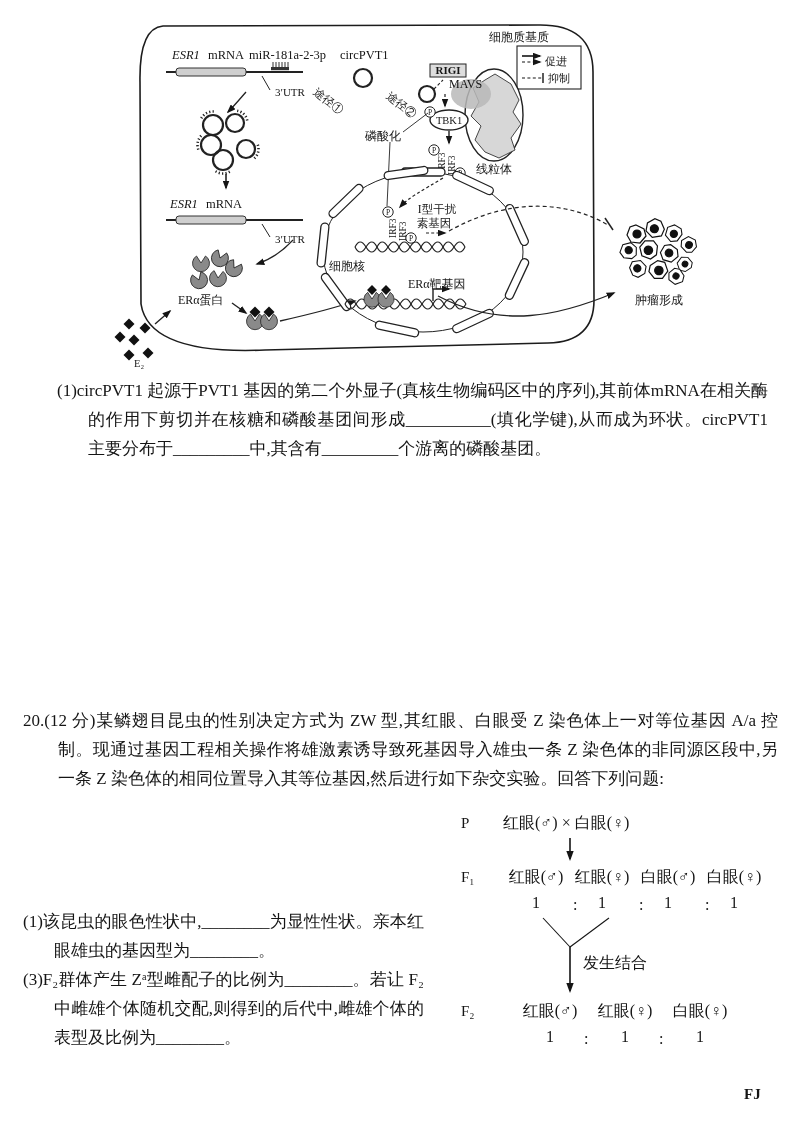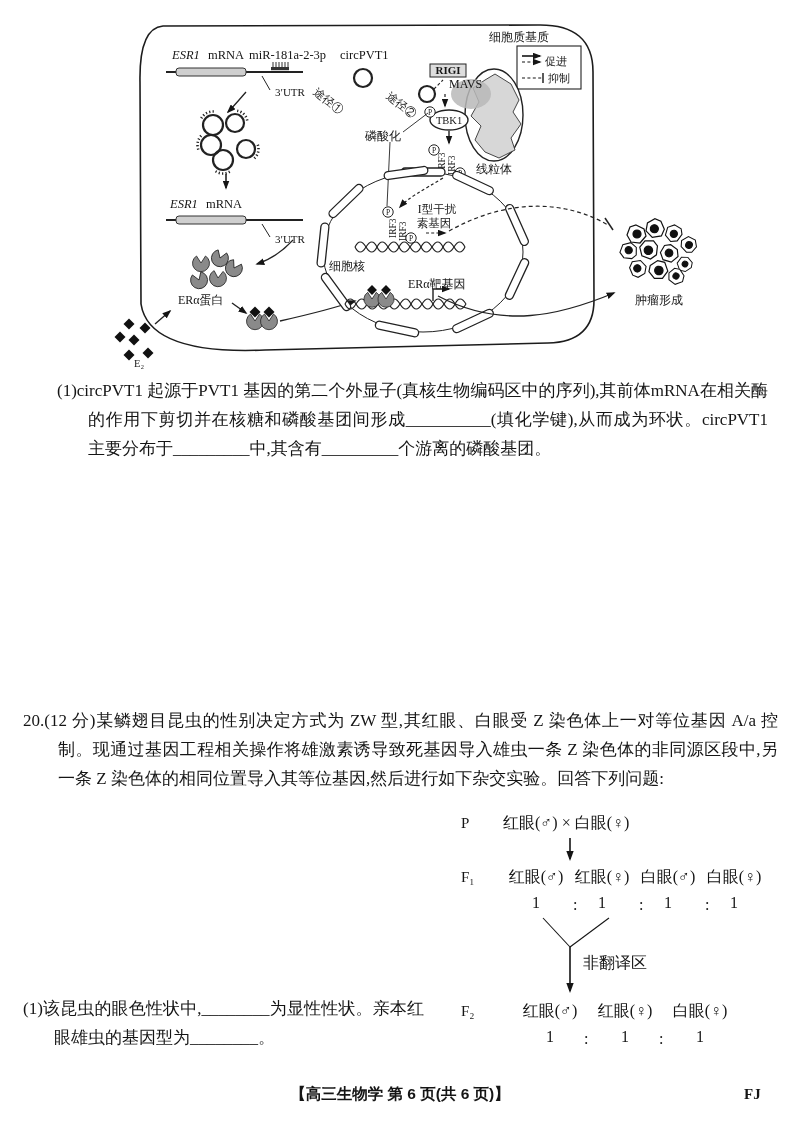--- a/index.html
+++ b/index.html
@@ -309,7 +309,7 @@
         <span class="abscol" style="left:194px;top:82px">:</span>
         <span class="abscol" style="left:260px;top:82px">:</span>
         <div class="sp82"></div>
-        <span class="mate">非翻译区</span>
+        <span class="mate">发生结合</span>
         <div class="crow">
           <span class="gen">F₂</span>
           <span class="itm2" style="margin-left:12px">红眼(♂)</span>

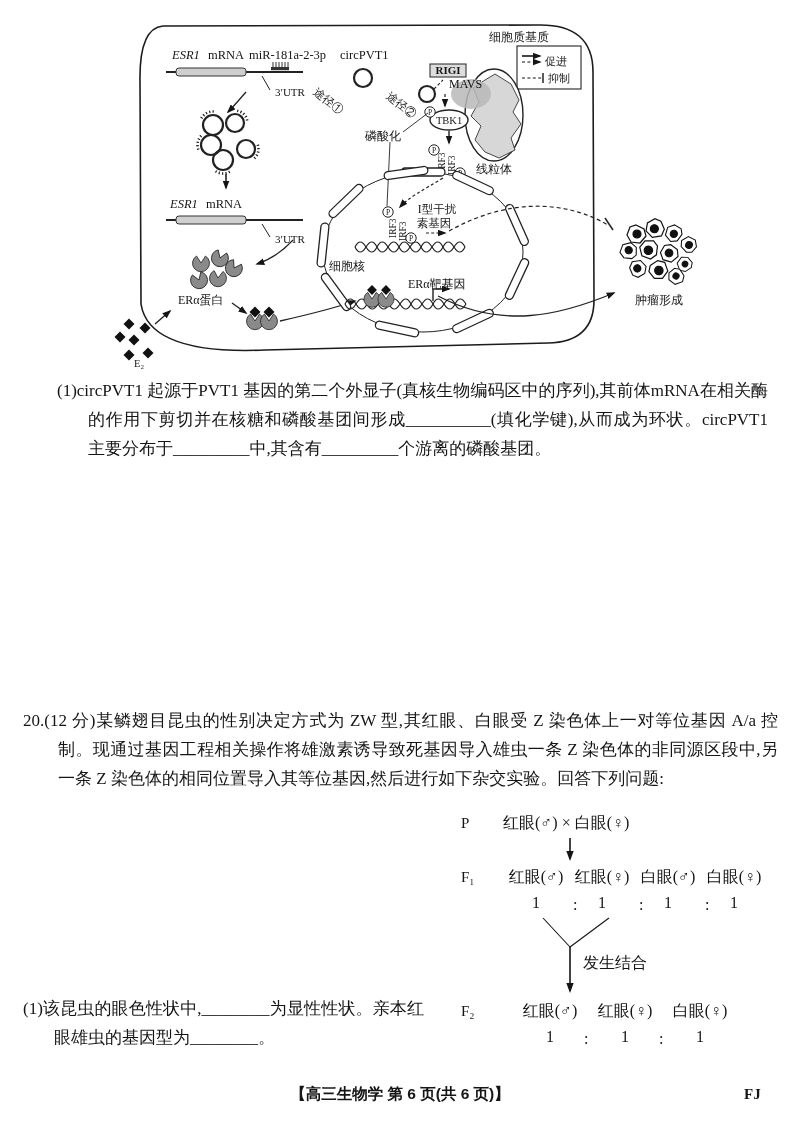--- a/index.html
+++ b/index.html
@@ -283,6 +283,7 @@
     <div class="q20body">
       <div class="q20left">
         <p class="part"><span>(1)</span><span>该昆虫的眼色性状中,________为显性性状。亲本红眼雄虫的基因型为________。</span></p>
+        <p class="part"><span>(3)</span><span>F₂群体产生 Zᵃ型雌配子的比例为________。若让 F₂中雌雄个体随机交配,则得到的后代中,雌雄个体的表型及比例为________。</span></p>
       </div>
 
       <div class="q20right">

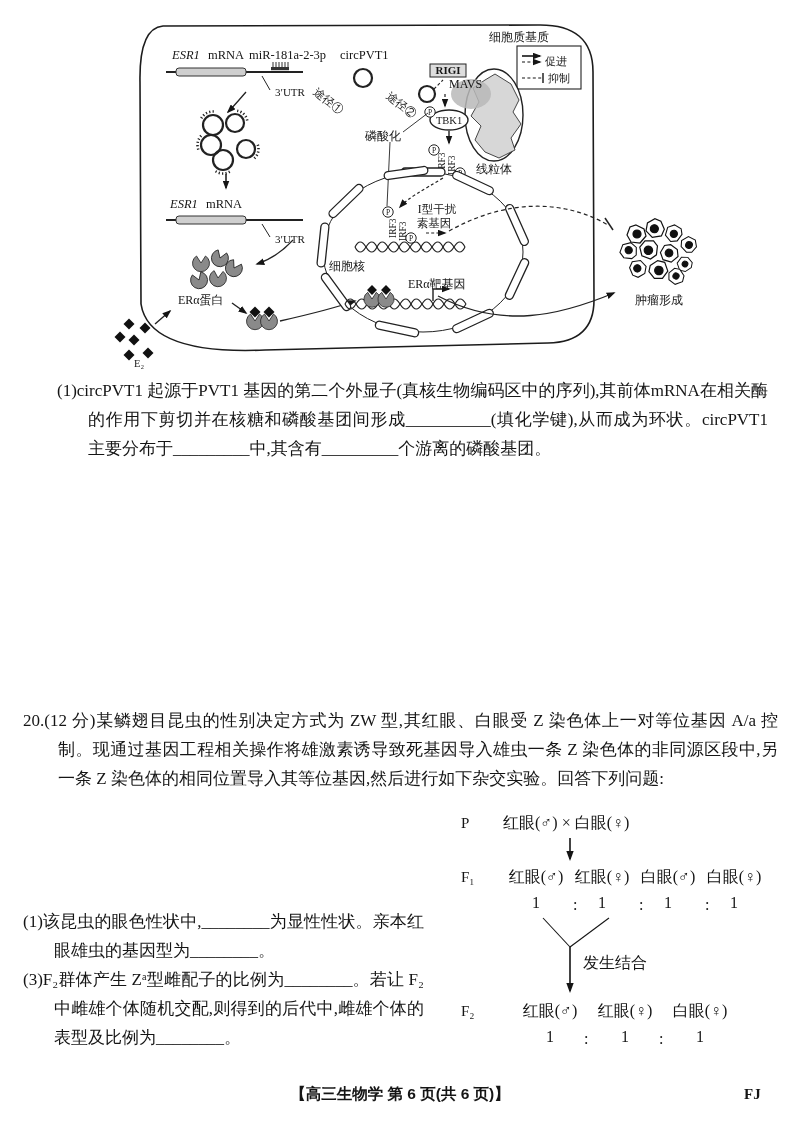--- a/index.html
+++ b/index.html
@@ -341,9 +341,6 @@
     </div>
   </div>
 
-  <div class="footer">
-    <span>【高三生物学  第 6 页(共 6 页)】</span>
-  </div>
   <span class="fj">FJ</span>
 
 </div>

